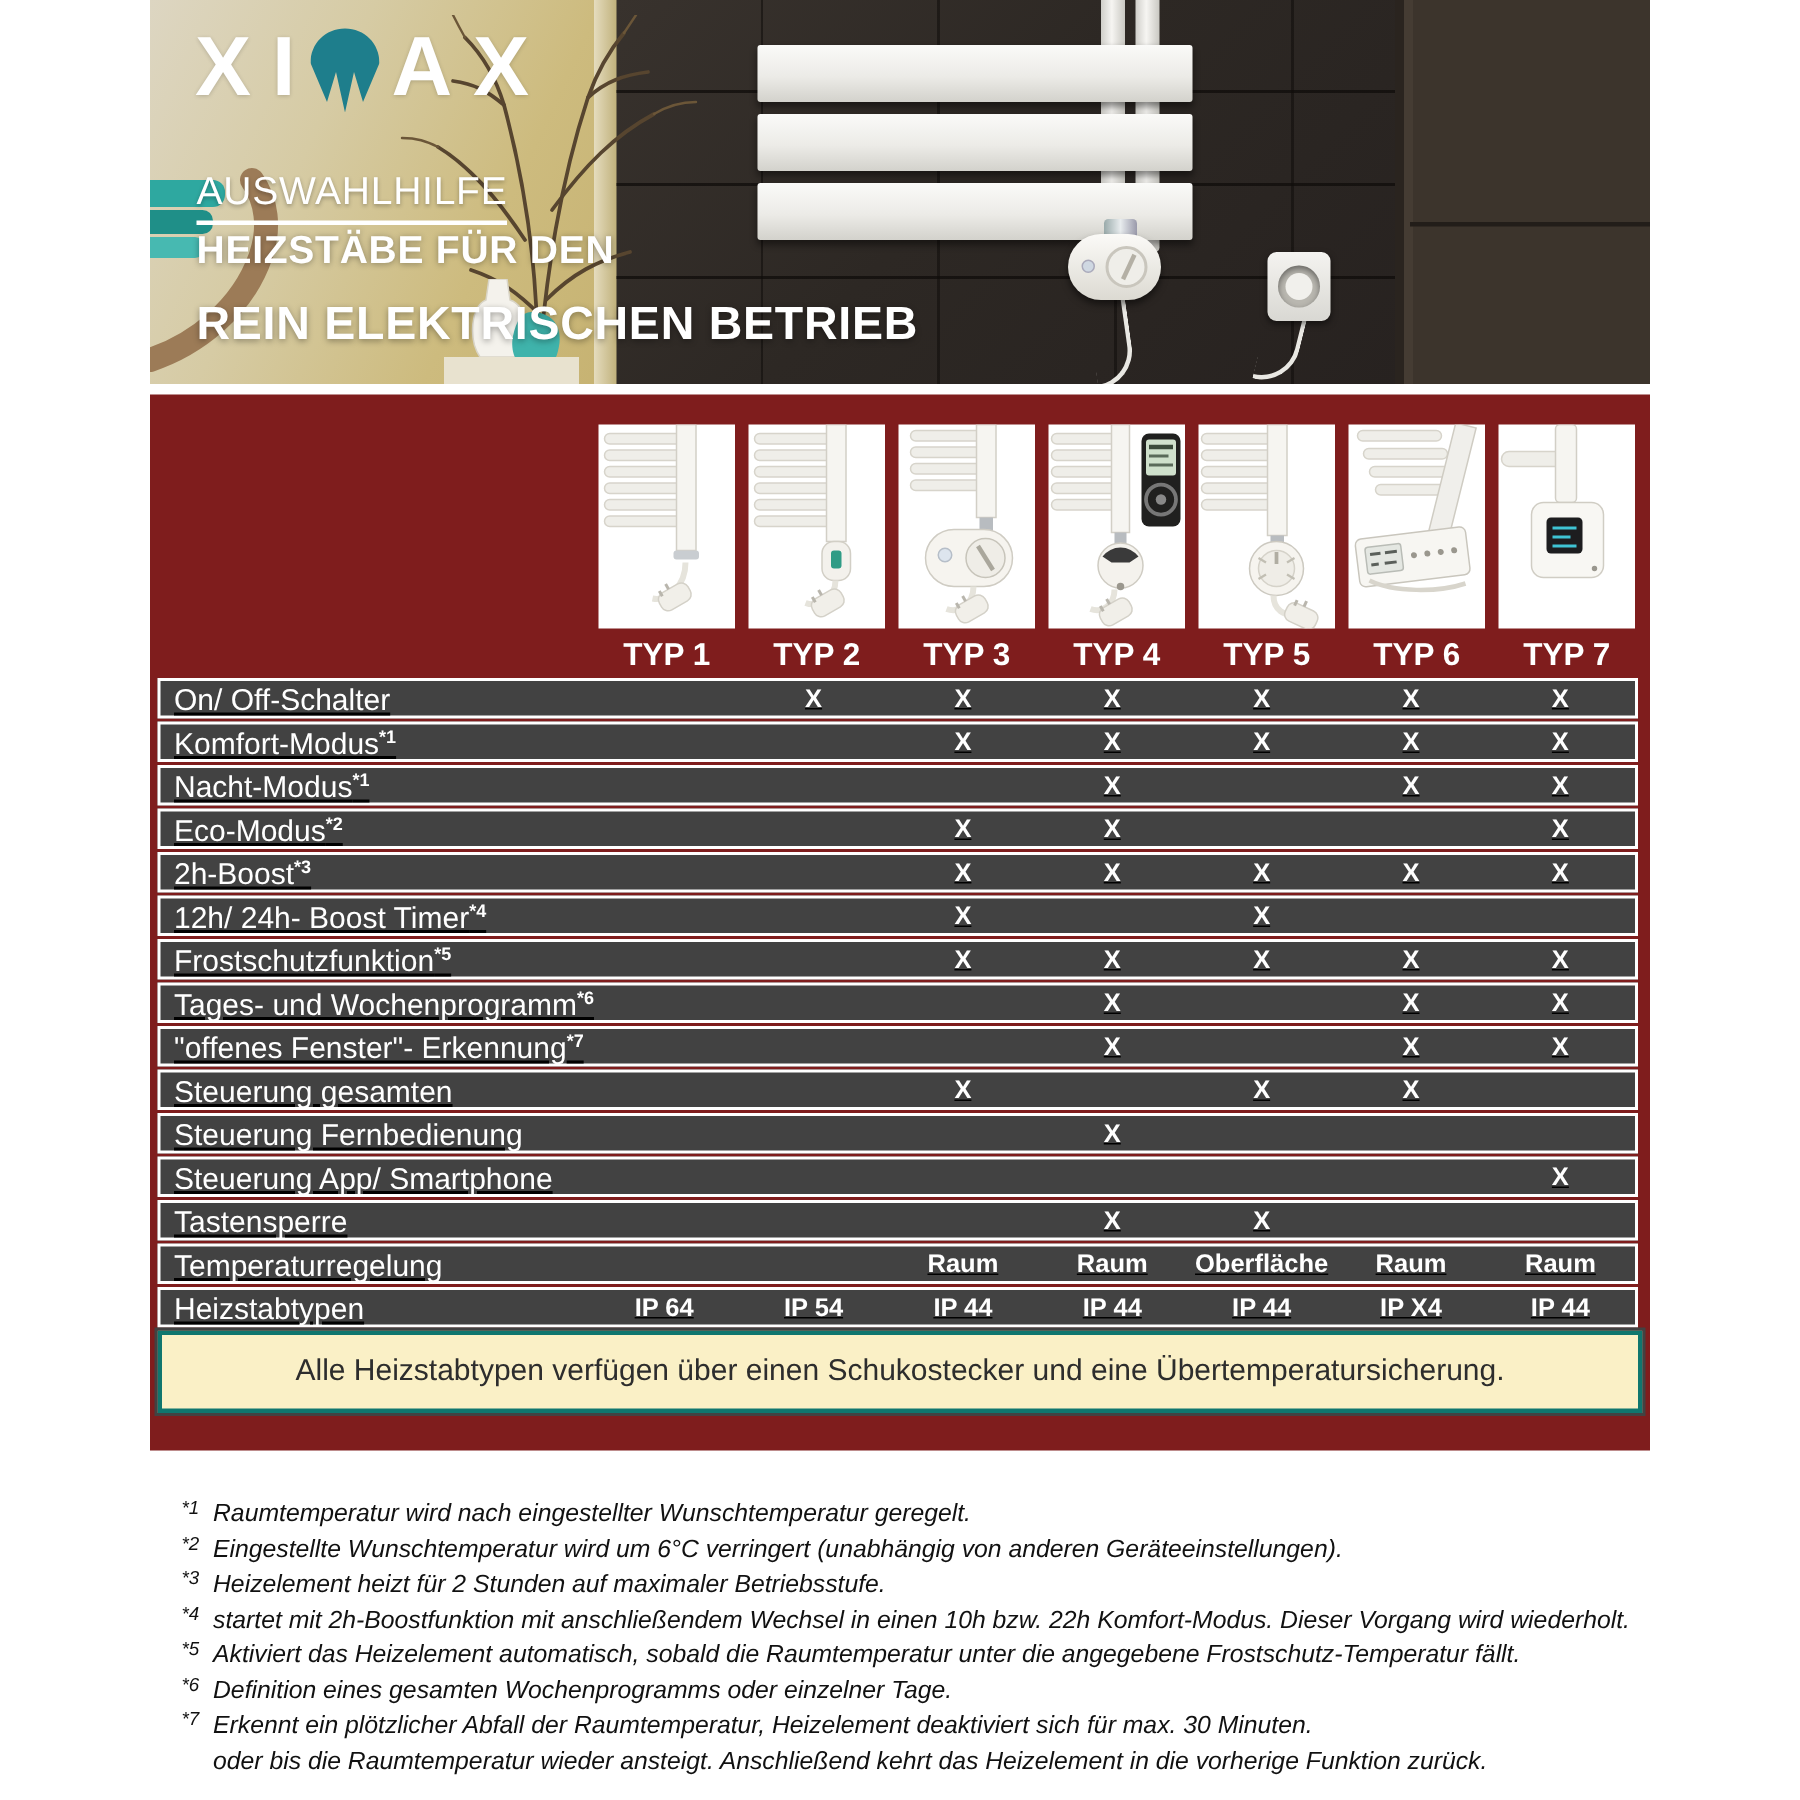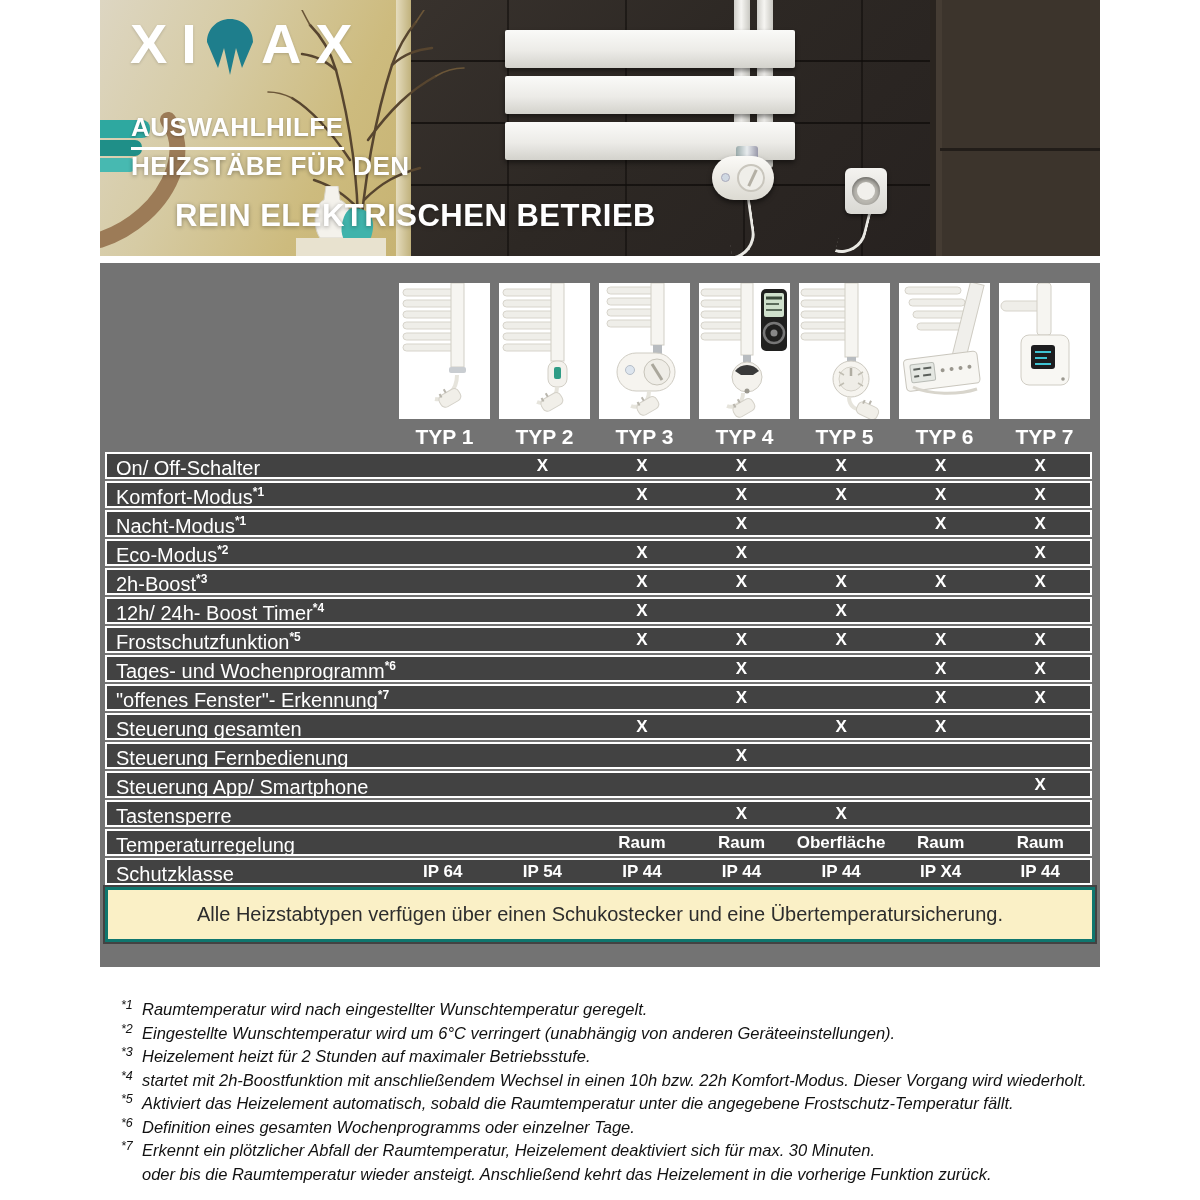--- a/index.html
+++ b/index.html
@@ -39,7 +39,7 @@
   .cable.c2 { left:628px; top:198px; height:60px; transform:rotate(-8deg); }
   .logo { position:absolute; left:30px; top:16px; display:flex; align-items:flex-start; color:#fff; font-weight:bold; font-size:56px; letter-spacing:14px; line-height:1; text-shadow:0 1px 3px rgba(0,0,0,.18); }
   .logo svg { margin:2px 8px 0 -4px; }
-  .kicker { position:absolute; left:31px; top:112px; color:#fff; font-weight:bold; font-size:26px; letter-spacing:.5px; border-bottom:3px solid #fff; padding-bottom:4px; text-shadow:0 1px 3px rgba(0,0,0,.3); }
+  .kicker { position:absolute; left:31px; top:112px; color:#fff; font-weight:normal; font-size:26px; letter-spacing:.5px; border-bottom:3px solid #fff; padding-bottom:4px; text-shadow:0 1px 3px rgba(0,0,0,.3); }
   .title1 { position:absolute; left:31px; top:151px; color:#fff; font-weight:bold; font-size:26px; letter-spacing:.5px; text-shadow:0 1px 4px rgba(0,0,0,.35); }
   .title2 { position:absolute; left:31px; top:198px; color:#fff; font-weight:bold; font-size:31px; letter-spacing:.5px; text-shadow:0 1px 4px rgba(0,0,0,.35);margin-left:44px; }
 

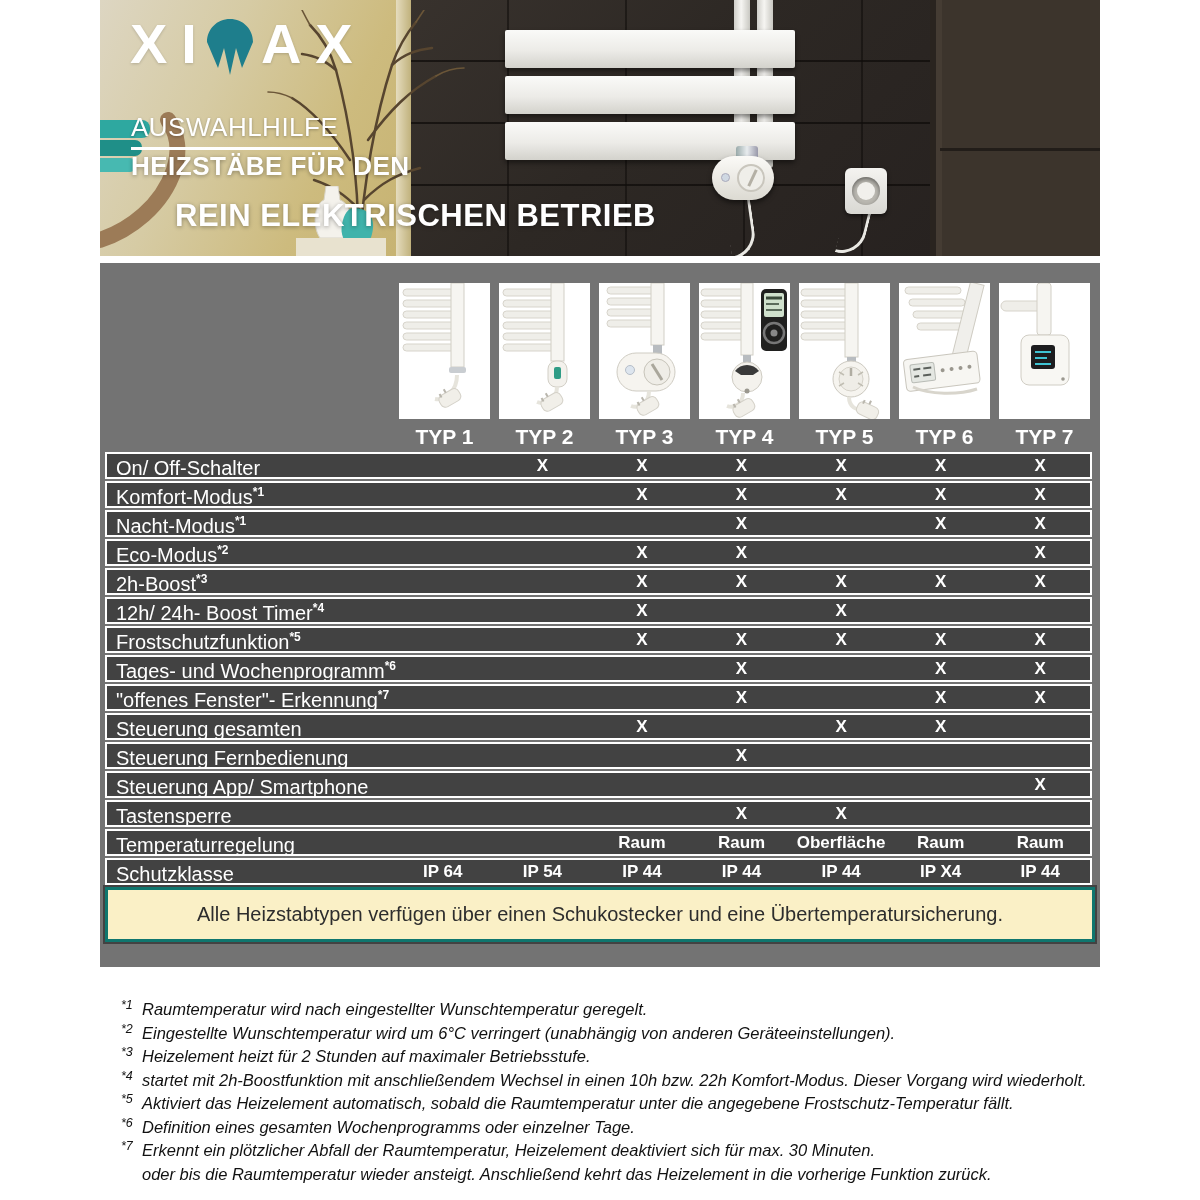--- a/index.html
+++ b/index.html
@@ -41,7 +41,7 @@
   .logo svg { margin:2px 8px 0 -4px; }
   .kicker { position:absolute; left:31px; top:112px; color:#fff; font-weight:normal; font-size:26px; letter-spacing:.5px; border-bottom:3px solid #fff; padding-bottom:4px; text-shadow:0 1px 3px rgba(0,0,0,.3); }
   .title1 { position:absolute; left:31px; top:151px; color:#fff; font-weight:bold; font-size:26px; letter-spacing:.5px; text-shadow:0 1px 4px rgba(0,0,0,.35); }
-  .title2 { position:absolute; left:31px; top:198px; color:#fff; font-weight:bold; font-size:31px; letter-spacing:.5px; text-shadow:0 1px 4px rgba(0,0,0,.35);margin-left:44px; }
+  .title2 { position:absolute; left:31px; top:198px; color:#fff; font-weight:bold; font-size:31px; letter-spacing:.5px; text-shadow:0 1px 4px rgba(0,0,0,.35); }
 
   
   .tablebox { position:absolute; left:100px; top:263px; width:1000px; height:704px; background:#737373; }

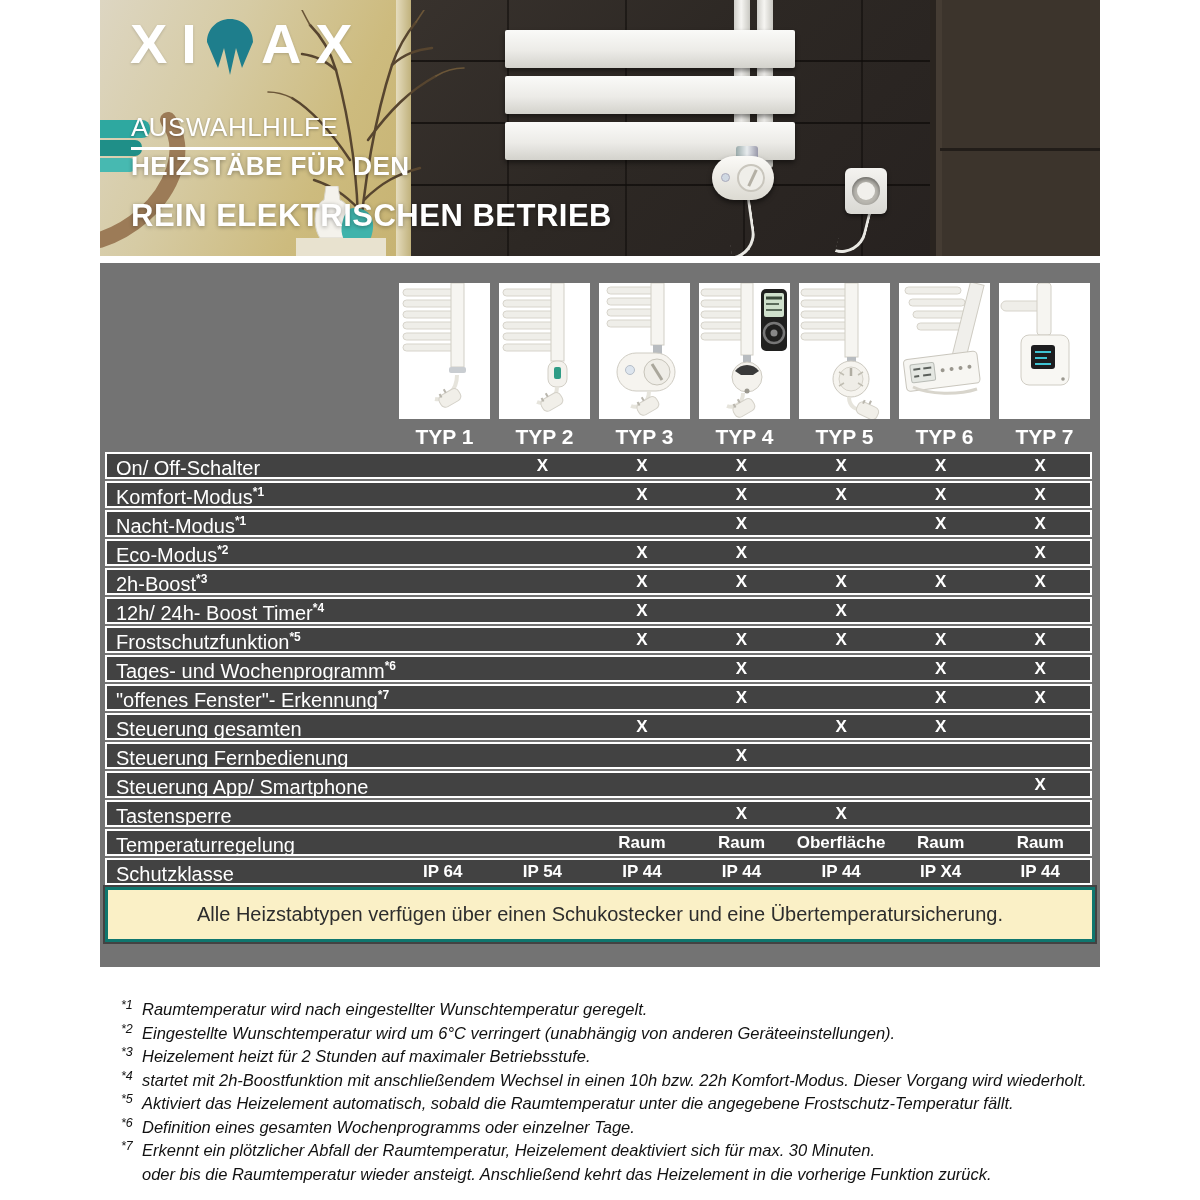--- a/index.html
+++ b/index.html
@@ -44,7 +44,7 @@
   .title2 { position:absolute; left:31px; top:198px; color:#fff; font-weight:bold; font-size:31px; letter-spacing:.5px; text-shadow:0 1px 4px rgba(0,0,0,.35); }
 
   
-  .tablebox { position:absolute; left:100px; top:263px; width:1000px; height:704px; background:#737373; }
+  .tablebox { position:absolute; left:100px; top:263px; width:1000px; height:704px; background:#7f1d1d; }
   .tiles { position:absolute; left:299px; top:20px; display:flex; gap:9px; }
   .tile { width:91px; height:136px; background:#fff; overflow:hidden; }
   .typlabels { position:absolute; left:299px; top:162px; display:flex; gap:9px; }

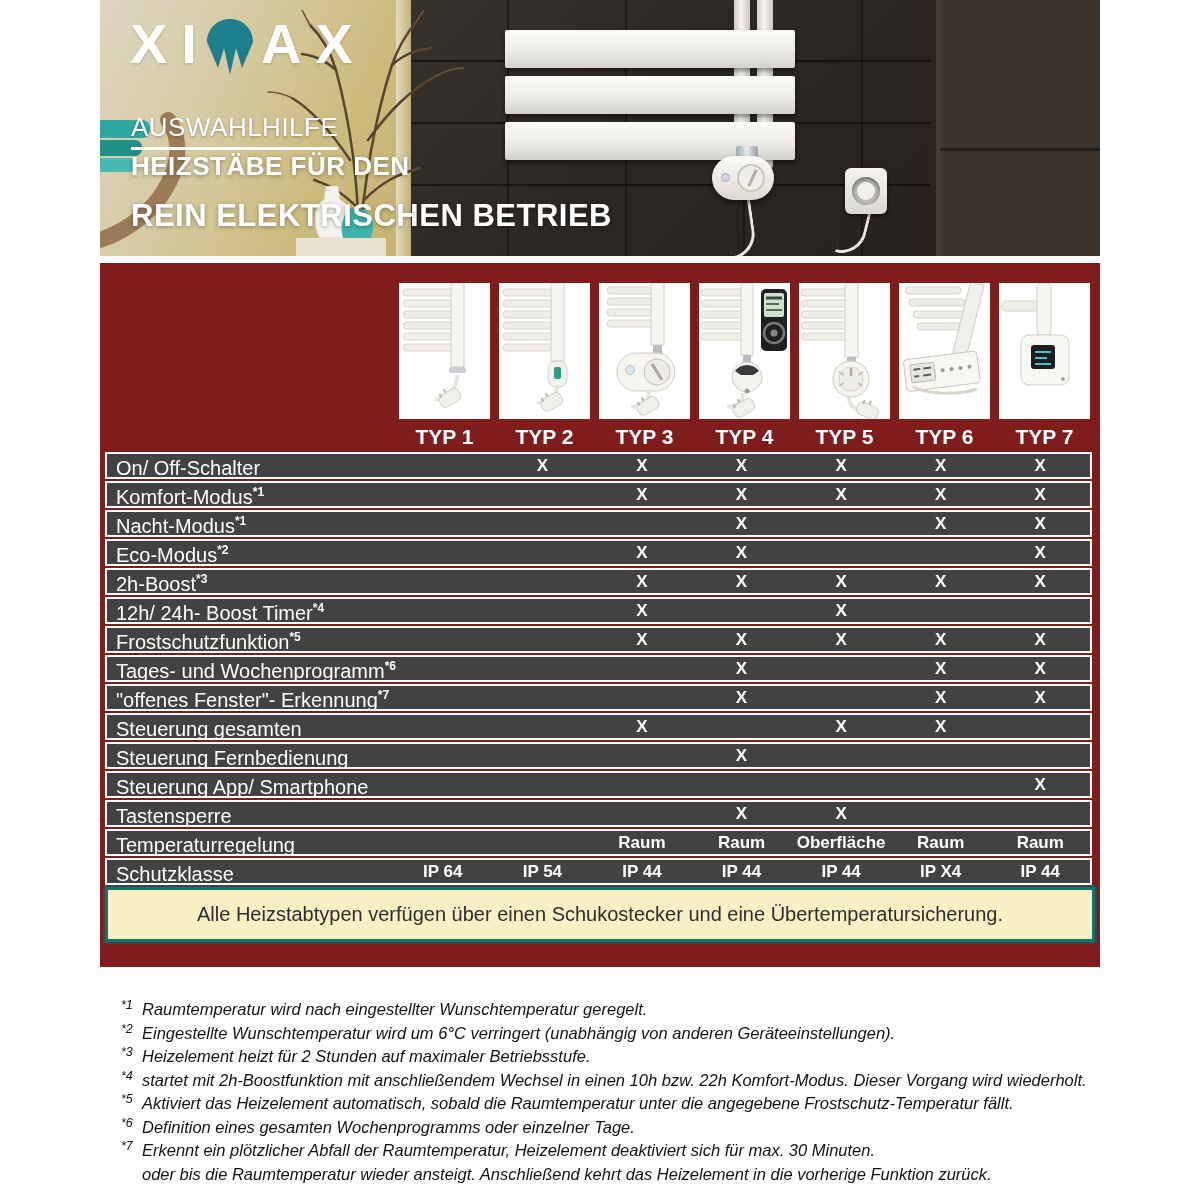--- a/index.html
+++ b/index.html
@@ -49,7 +49,7 @@
   .tile { width:91px; height:136px; background:#fff; overflow:hidden; }
   .typlabels { position:absolute; left:299px; top:162px; display:flex; gap:9px; }
   .typlabels span { display:block; width:91px; text-align:center; color:#fff; font-weight:bold; font-size:21px; }
-  .rows { position:absolute; left:5px; right:8px; top:189px; }
+  .rows { position:absolute; left:5px; right:8px; top:189px;text-decoration:underline; }
   .frow { display:flex; align-items:center; height:27px; border:2px solid #fff; margin-bottom:2px; background:#424242; }
   .flabel { width:286px; padding-left:9px; color:#fff; font-size:20px; line-height:23px; white-space:nowrap; }
   .flabel sup { font-size:12px; font-weight:bold; }

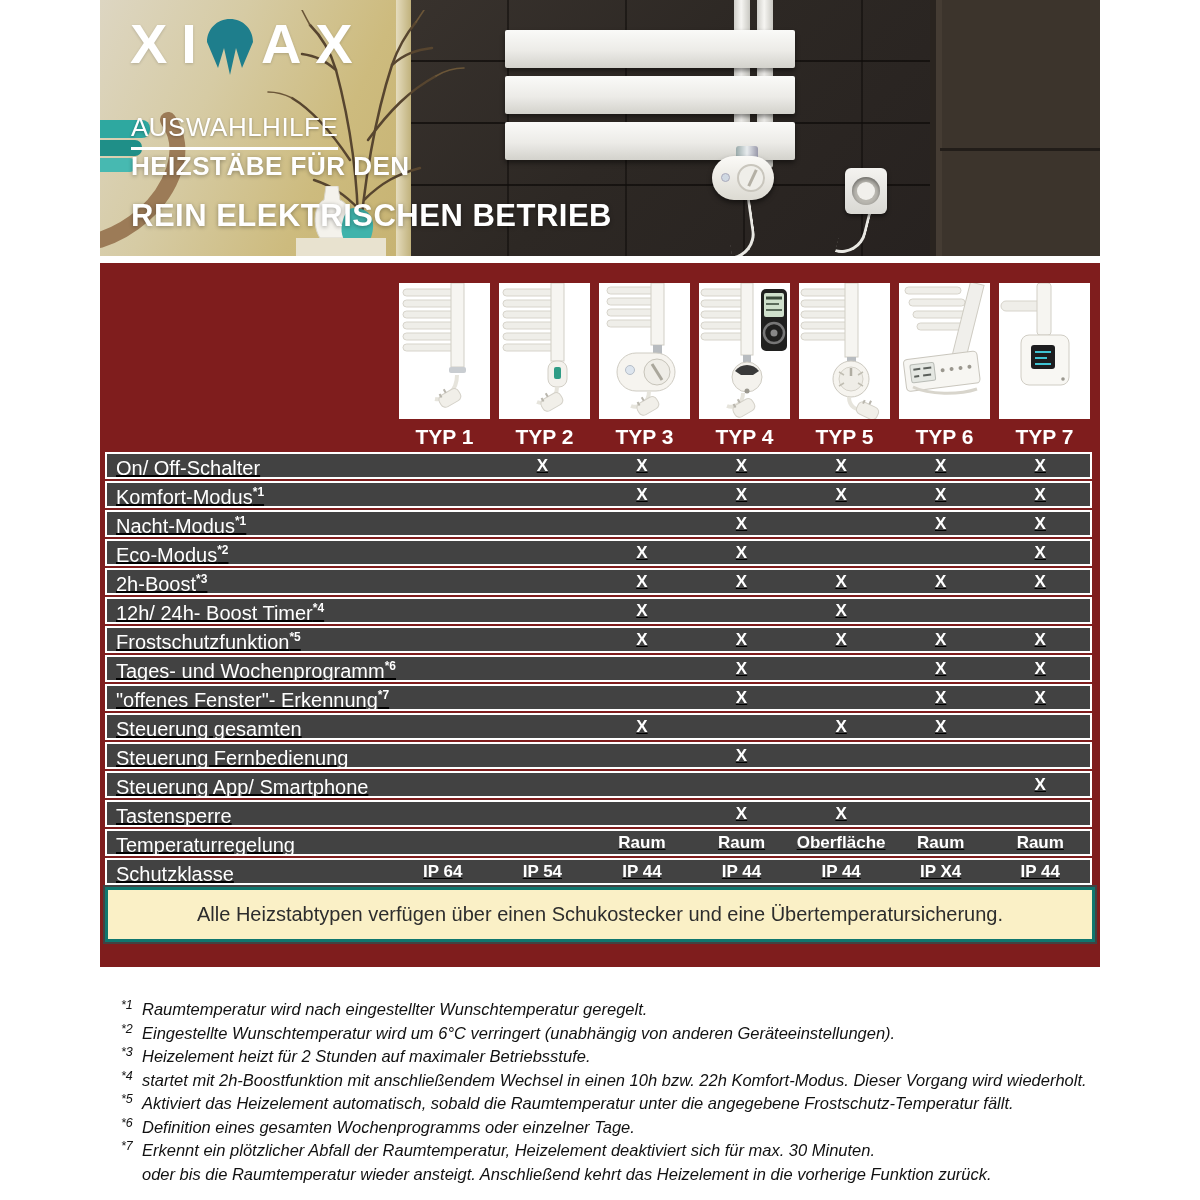--- a/index.html
+++ b/index.html
@@ -477,7 +477,7 @@
       </div>
 
       <div class="frow">
-        <div class="flabel"><span class="lbl">Schutzklasse</span><sup class="sup"></sup></div>
+        <div class="flabel"><span class="lbl">Heizstabtypen</span><sup class="sup"></sup></div>
         <div class="fcell">IP 64</div>
         <div class="fcell">IP 54</div>
         <div class="fcell">IP 44</div>

